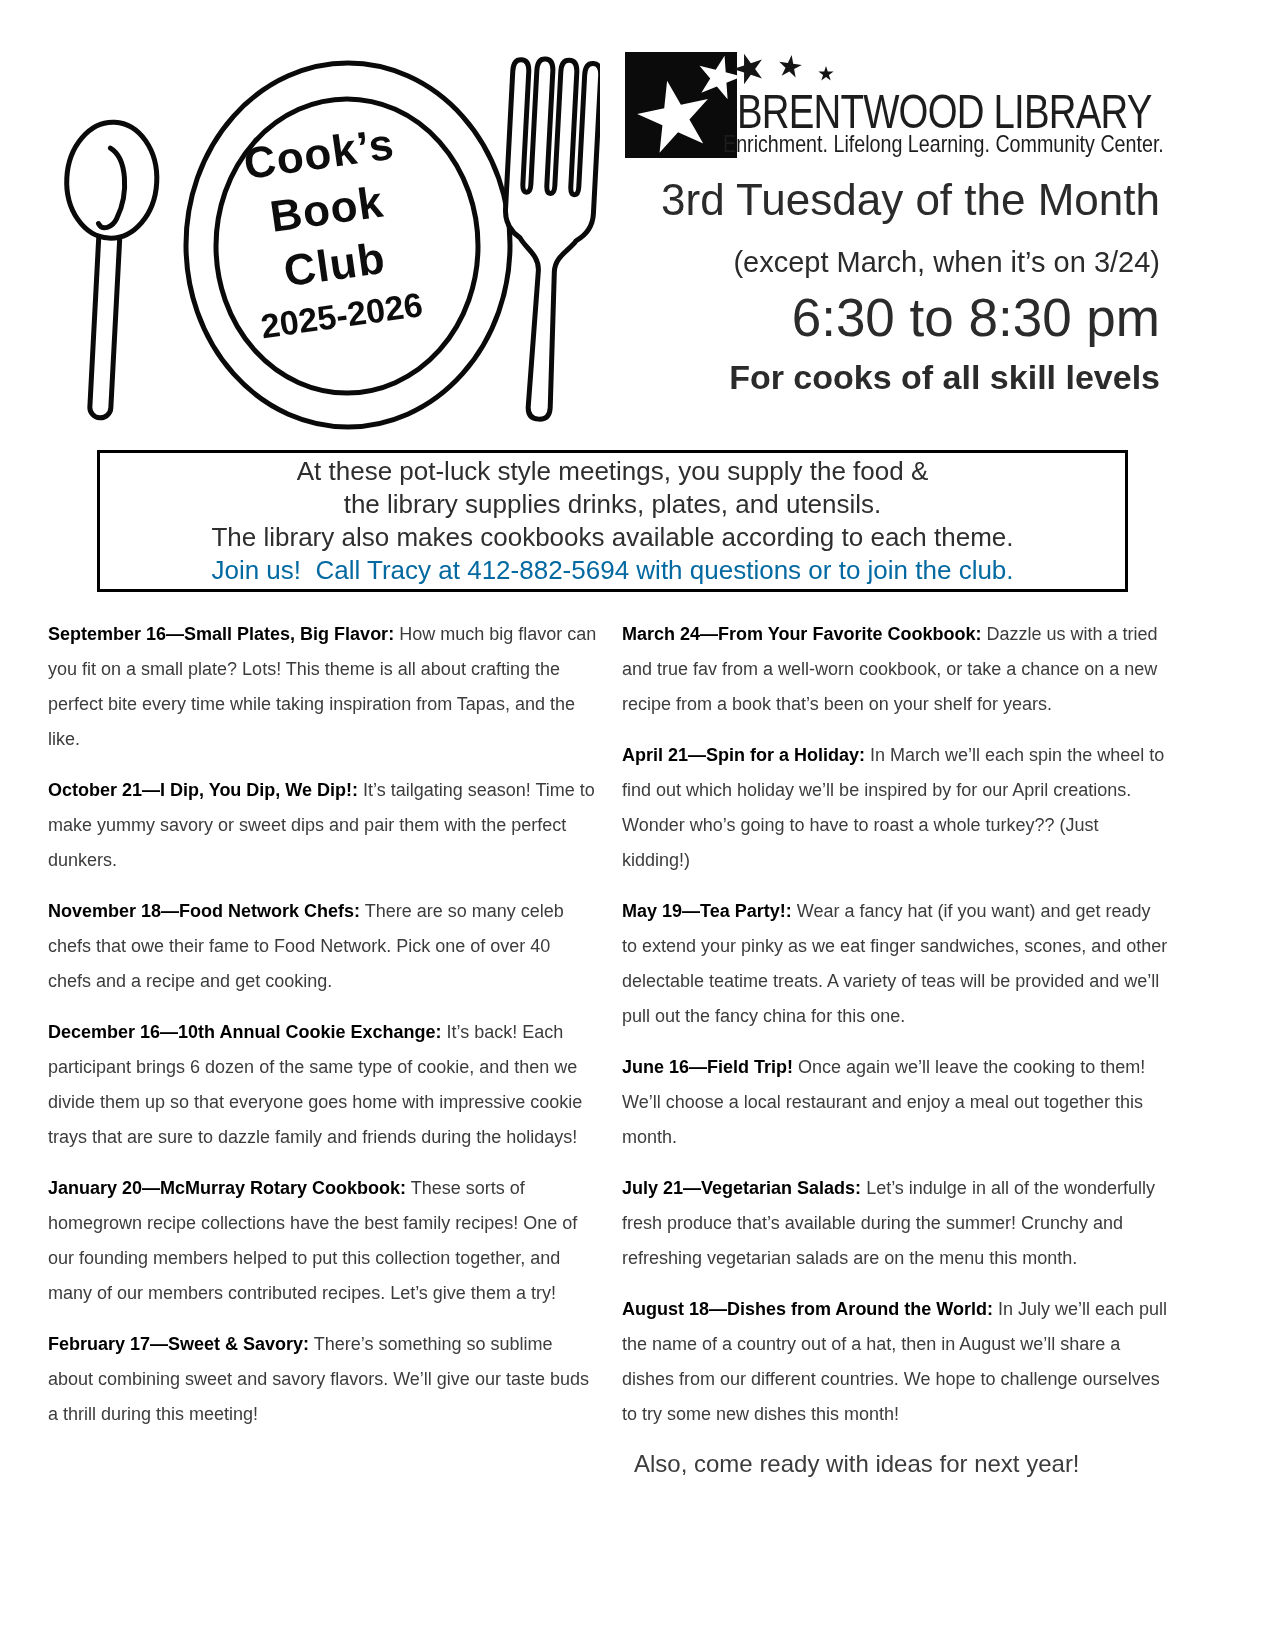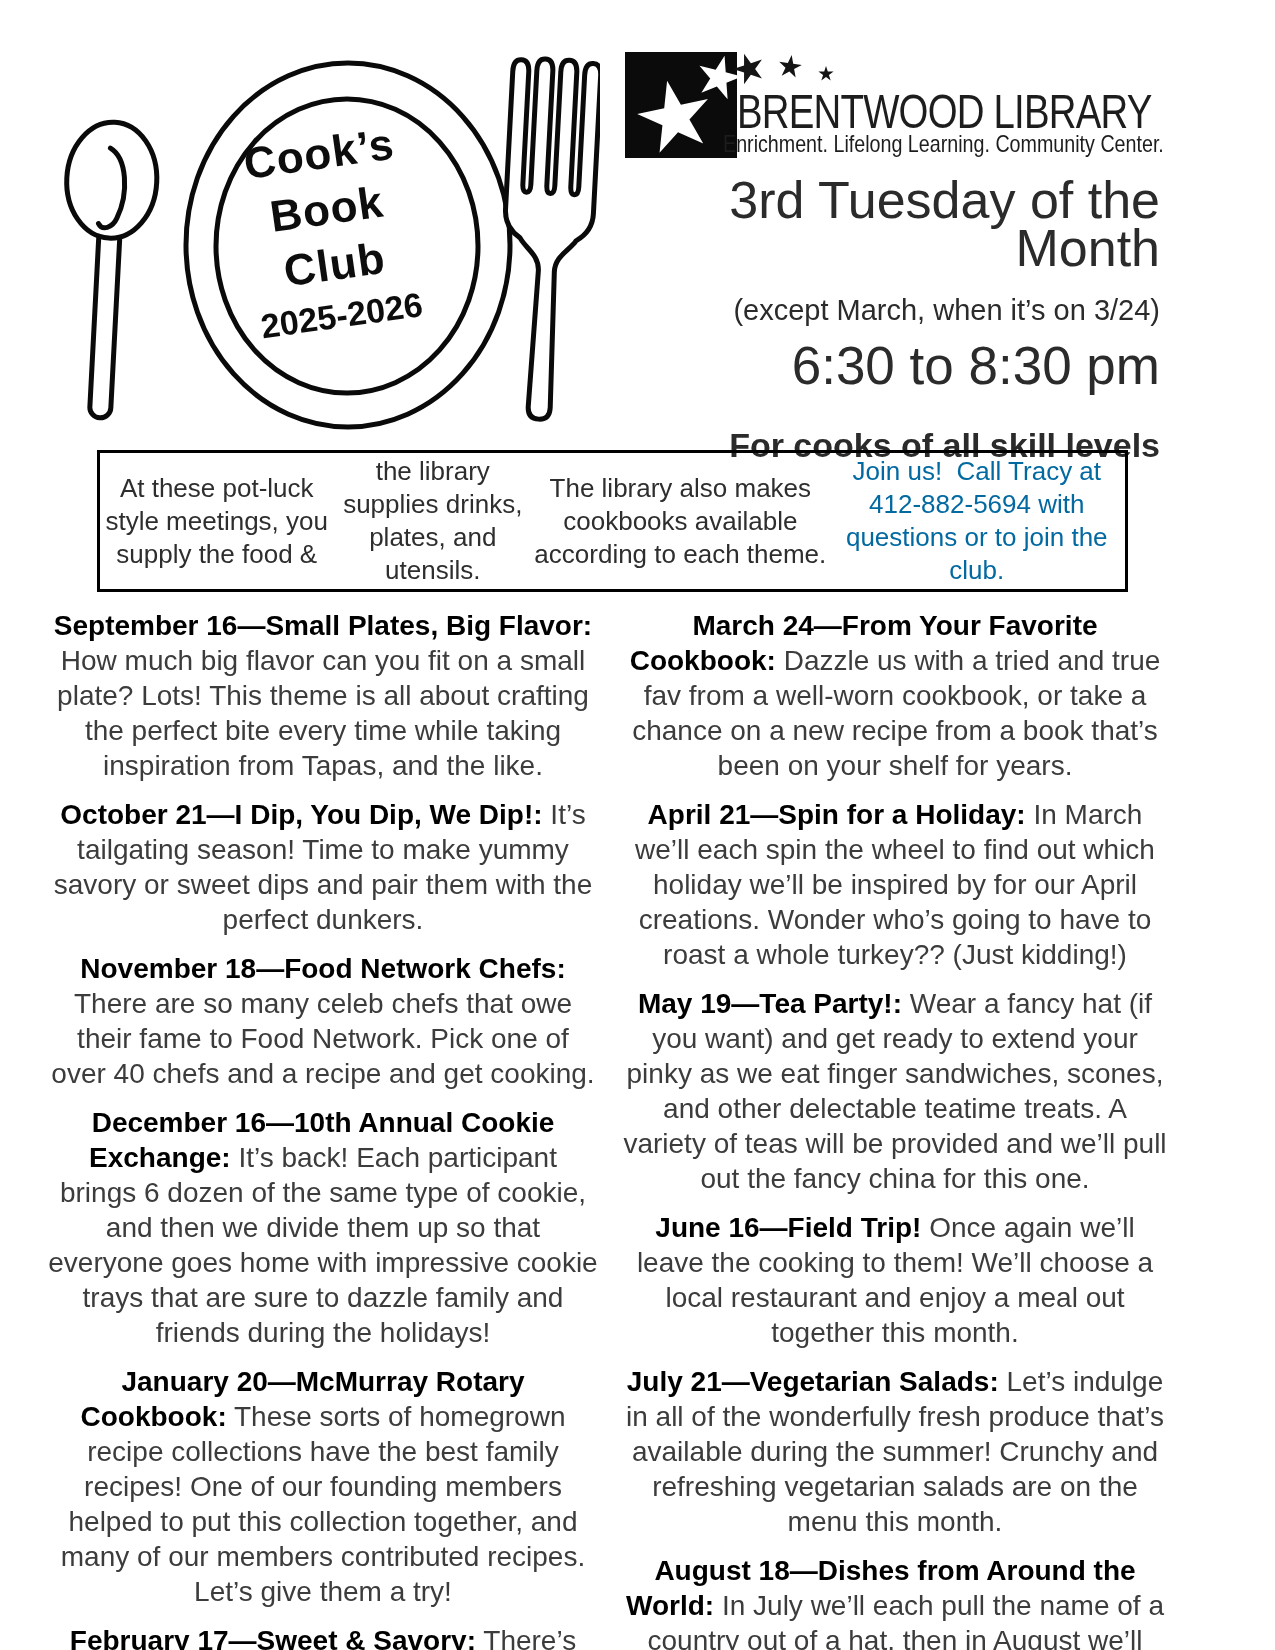--- a/index.html
+++ b/index.html
@@ -32,7 +32,7 @@
   }
   
   .schedule{position:absolute;left:600px;top:176px;width:560px;text-align:right;color:#2b2b2b;}
-  .sched1{font-size:52px;line-height:48px;margin-bottom:22px;}
+  .sched1{font-size:44px;line-height:48px;margin-bottom:22px;}
   .sched2{font-size:29px;line-height:32px;margin-bottom:12px;}
   .sched3{font-size:53px;line-height:56px;margin-bottom:32px;}
   .sched4{font-size:34px;line-height:38px;font-weight:bold;}

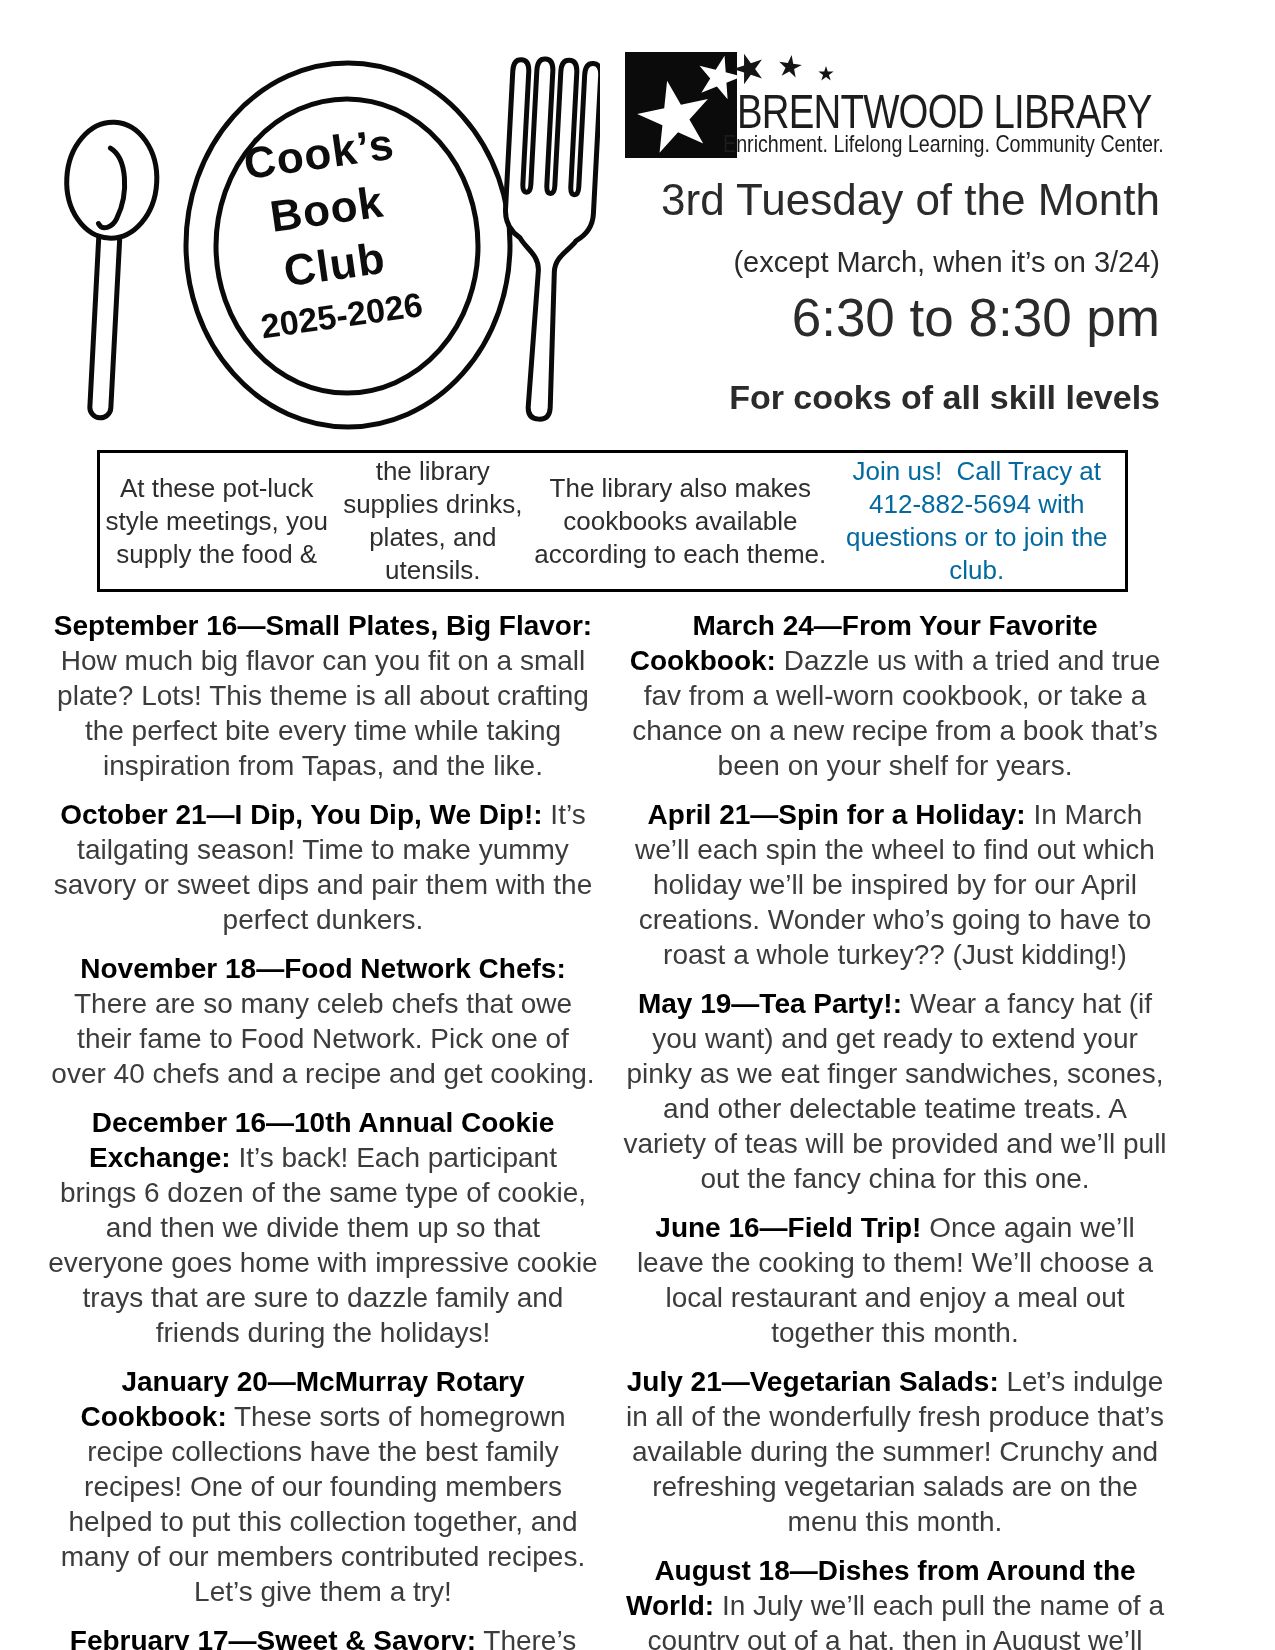--- a/index.html
+++ b/index.html
@@ -34,7 +34,7 @@
   .schedule{position:absolute;left:600px;top:176px;width:560px;text-align:right;color:#2b2b2b;}
   .sched1{font-size:44px;line-height:48px;margin-bottom:22px;}
   .sched2{font-size:29px;line-height:32px;margin-bottom:12px;}
-  .sched3{font-size:53px;line-height:56px;margin-bottom:32px;}
+  .sched3{font-size:53px;line-height:56px;margin-bottom:12px;}
   .sched4{font-size:34px;line-height:38px;font-weight:bold;}
   
   .infobox{

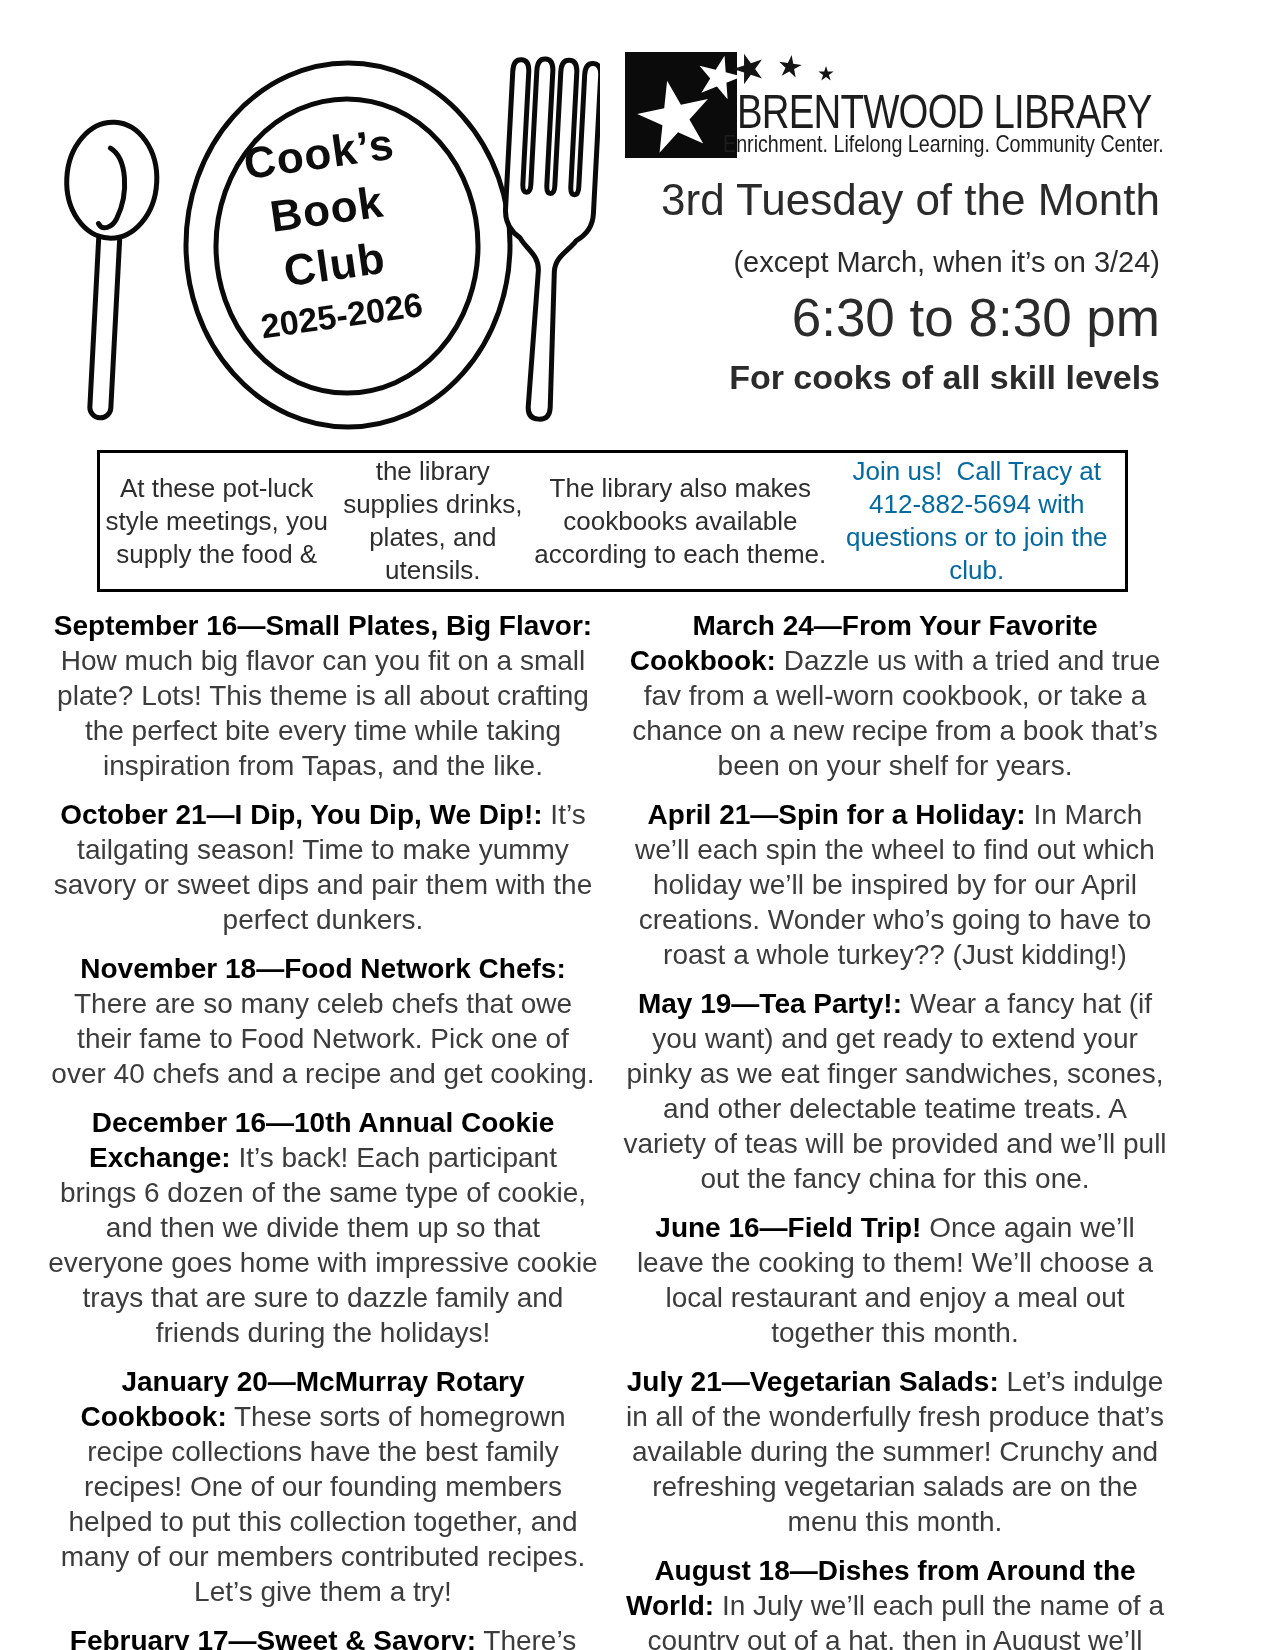--- a/index.html
+++ b/index.html
@@ -40,7 +40,7 @@
   .infobox{
     position:absolute;left:97px;top:450px;width:1031px;height:142px;
     border:3px solid #000;box-sizing:border-box;
-    display:flex;flex-direction:row;justify-content:center;align-items:center;
+    display:flex;flex-direction:column;justify-content:center;align-items:center;
     text-align:center;color:#2e2e2e;
   }
   .infobox .iline{font-size:26px;line-height:33px;}

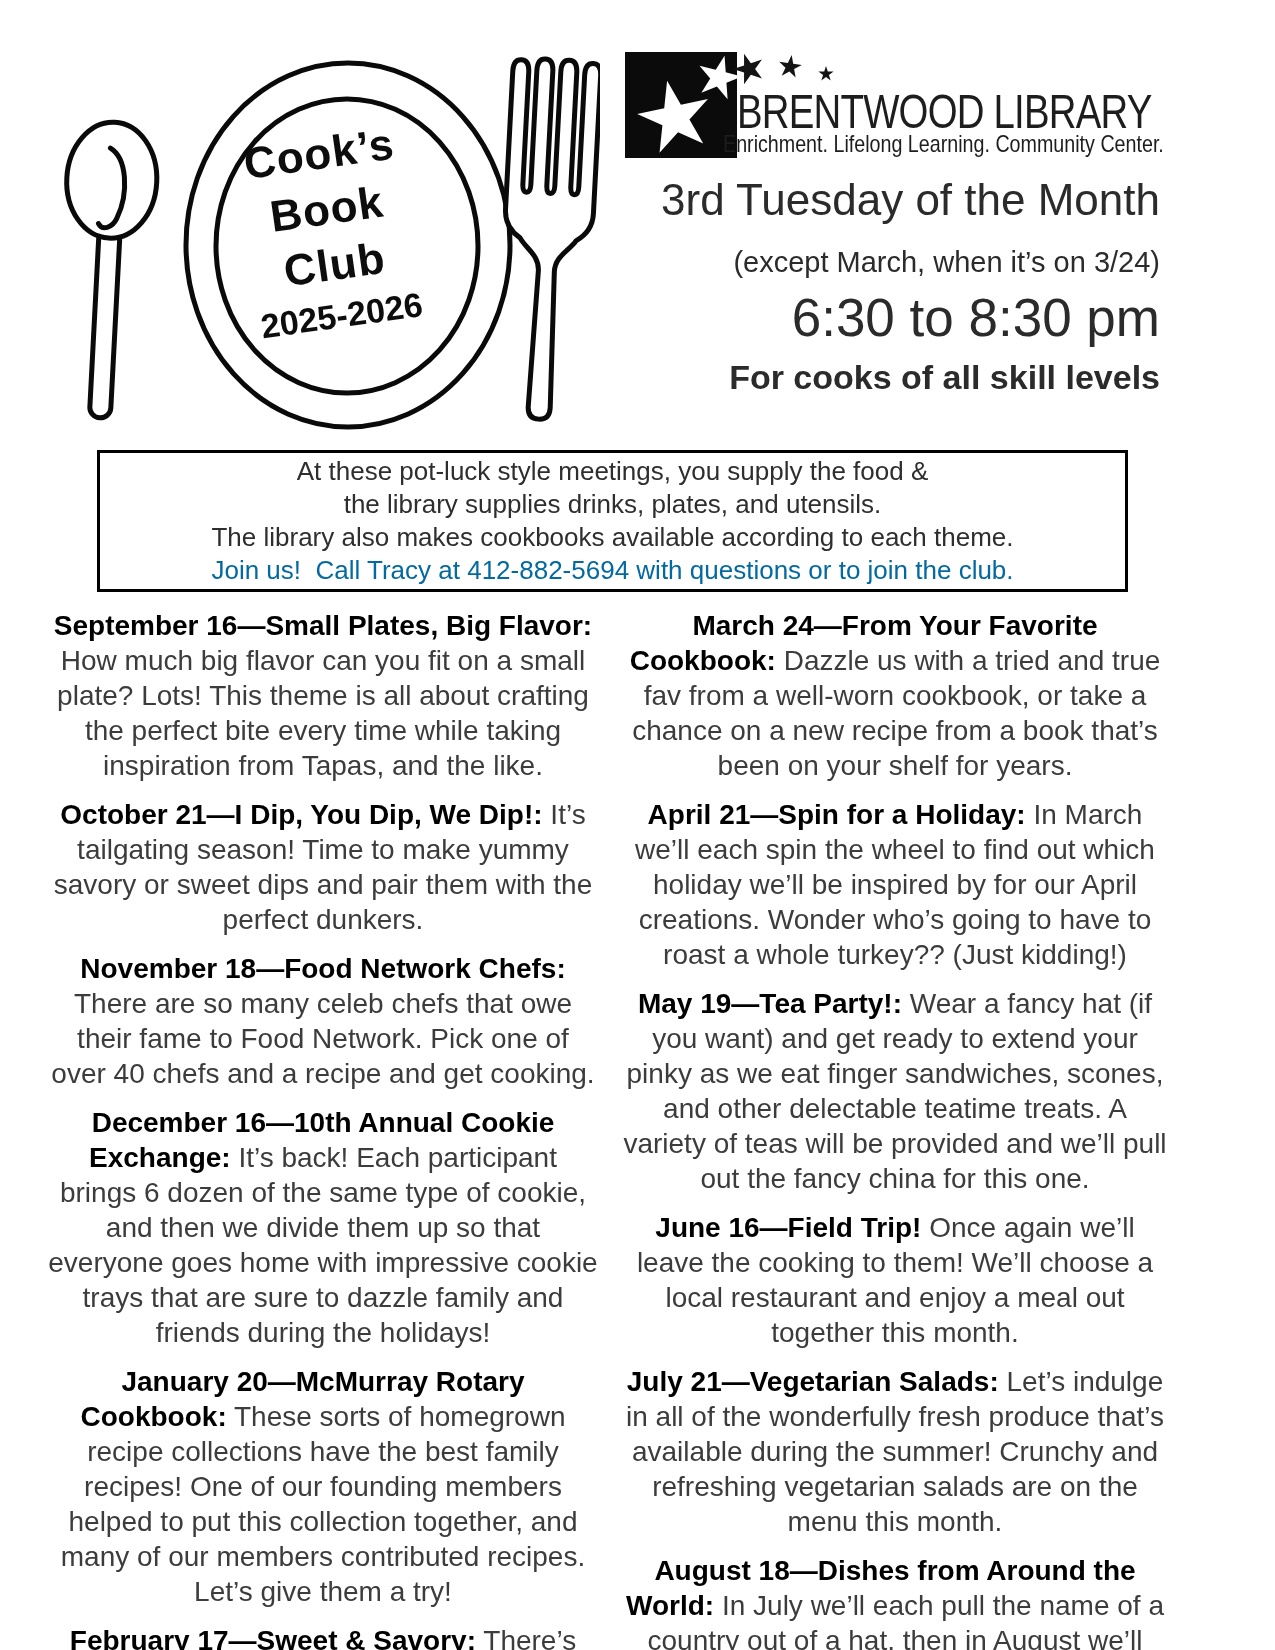--- a/index.html
+++ b/index.html
@@ -49,7 +49,7 @@
   .col{position:absolute;top:601px;width:550px;}
   .col-left{left:48px;}
   .col-right{left:622px;width:546px;}
-  .event{margin:7px 0 14px 0;font-size:28px;line-height:35px;color:#3c3c3c;text-align:center;}
+  .event{margin:16px 0 14px 0;font-size:18px;line-height:35px;color:#3c3c3c;}
   .event strong{color:#000;font-weight:700;}
   .closing{font-size:24px;line-height:35px;color:#3c3c3c;margin:12px;}
   svg{display:block;}

